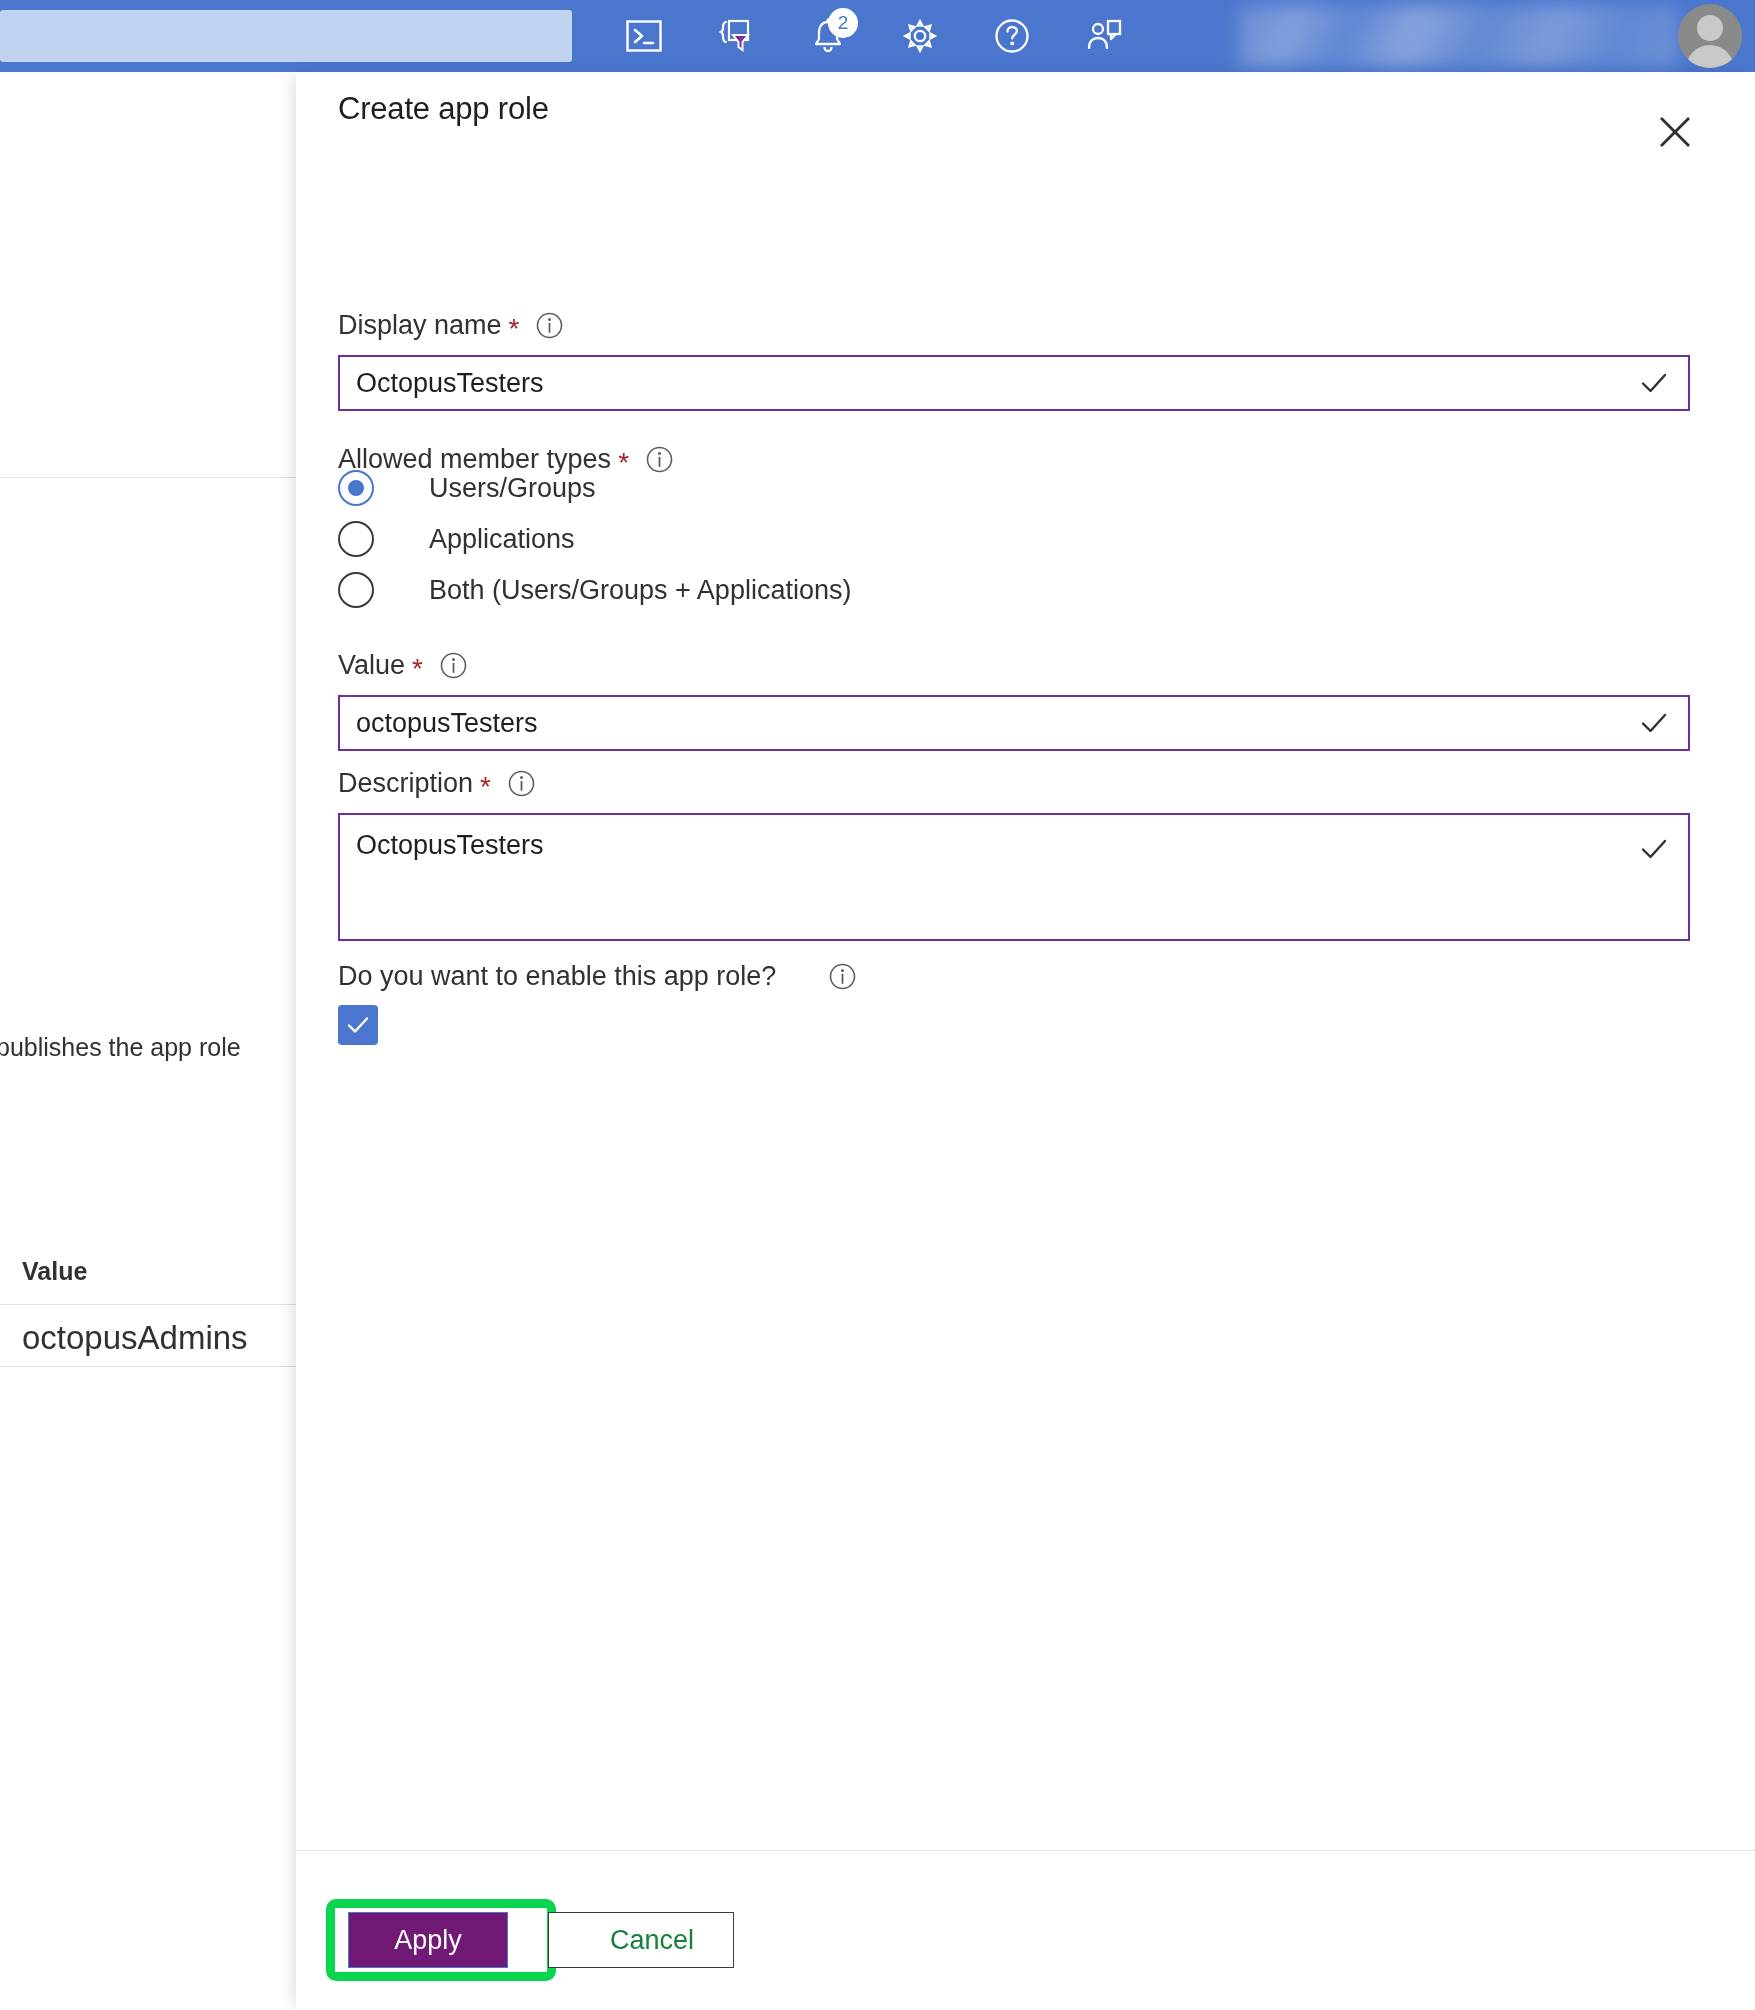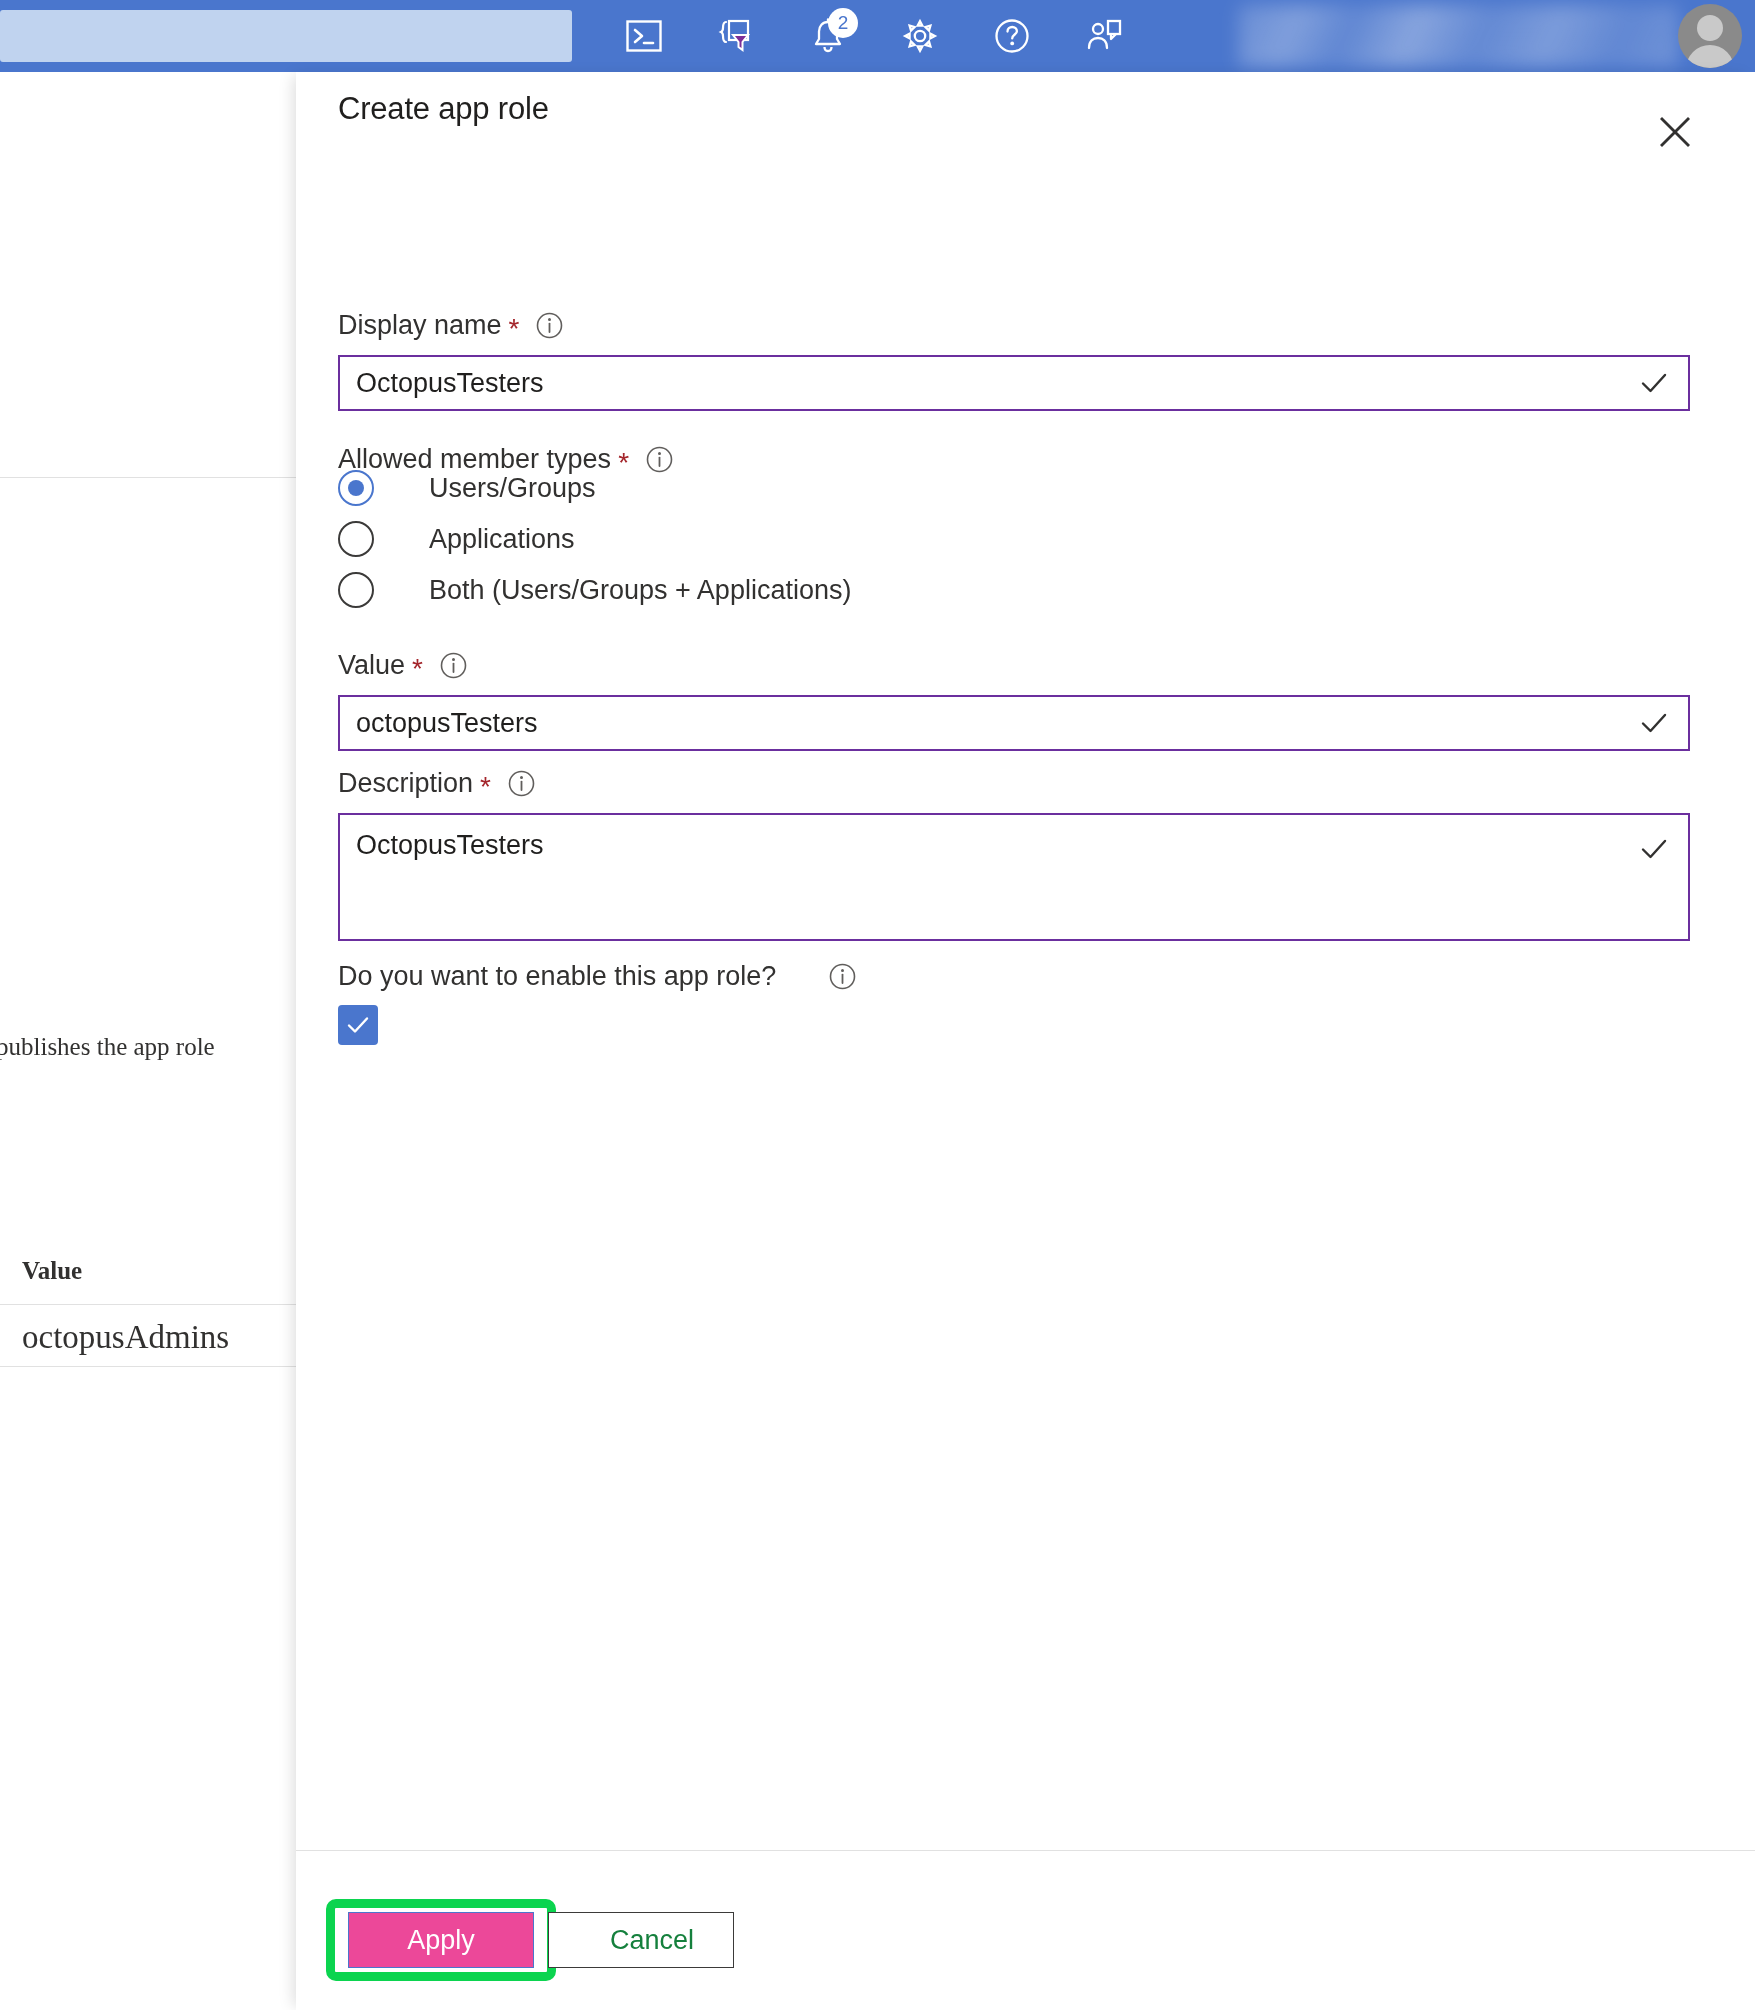--- a/index.html
+++ b/index.html
@@ -134,7 +134,6 @@
     bottom: 38px;
     background: #ffffff;
     border-top: 1px solid #e1e1e1;
-    font-family: Liberation Serif, serif;
   }
 
   .bg-desc {

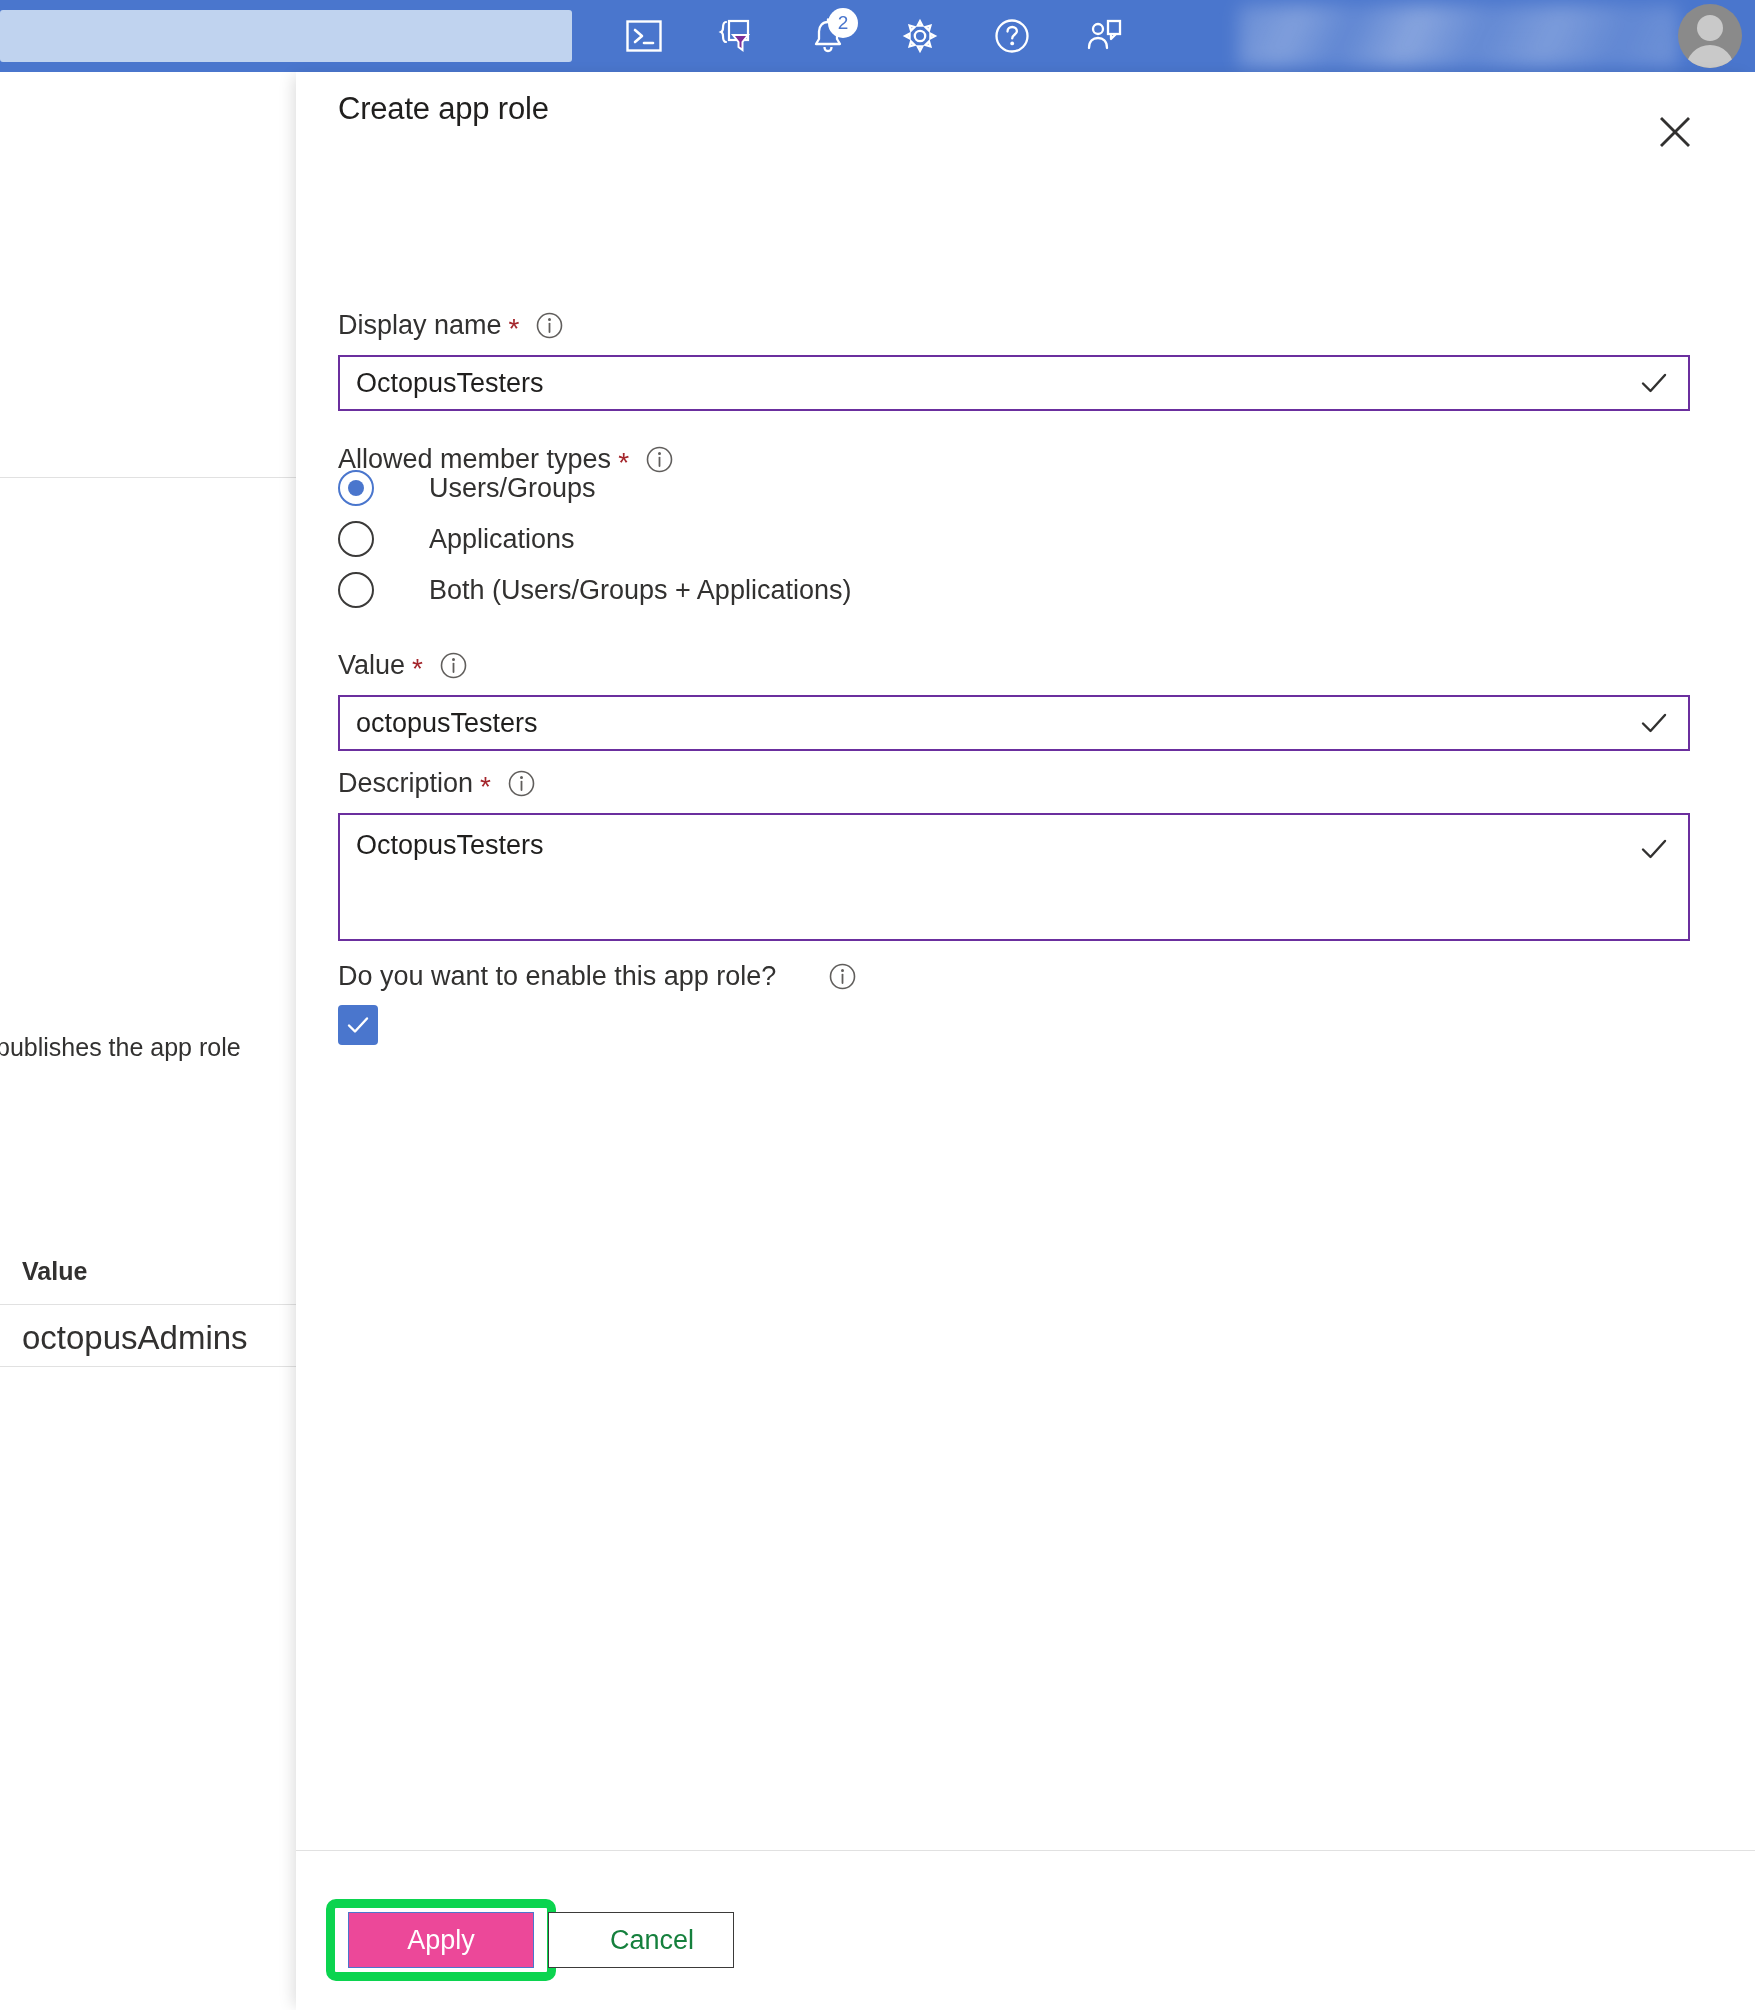--- a/index.html
+++ b/index.html
@@ -372,8 +372,8 @@
   }
   .btn-primary {
     left: 52px; top: 61px;
-    width: 186px;
-    background: #ec4899;
+    width: 160px;
+    background: #701a75;
     color: #ffffff;
     border: 1px solid #4a76cd;
   }

